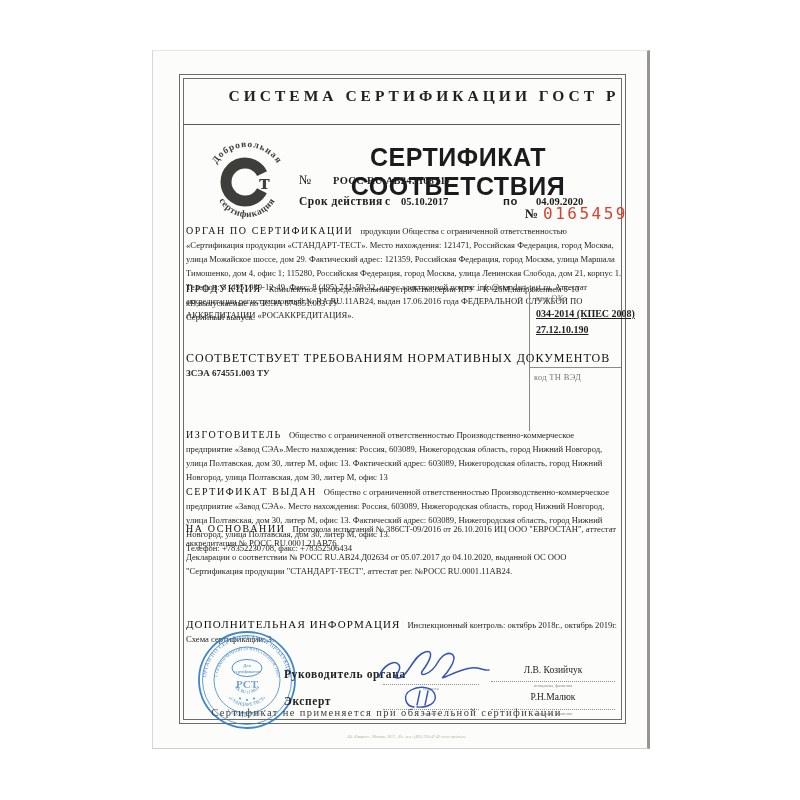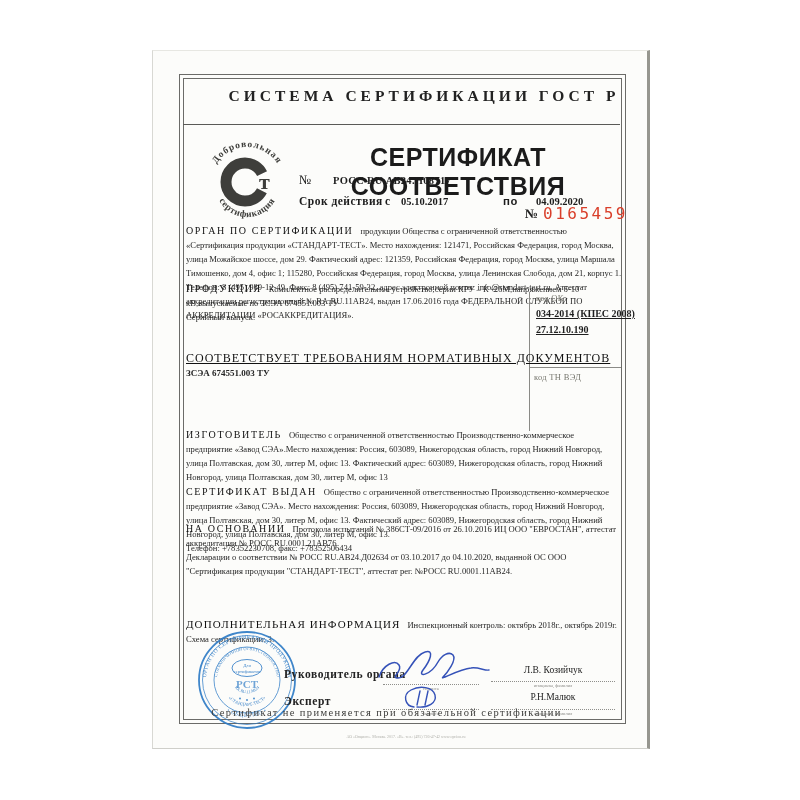--- a/index.html
+++ b/index.html
@@ -28,7 +28,7 @@
   .serial-no{font-size:13px;font-weight:bold;color:#222;}
   .section{left:33px;width:436px;font-size:8.6px;line-height:14px;text-align:left;color:#262626;}
   .sec-h{font-size:10px;letter-spacing:1.6px;color:#111;margin-right:7px;}
-  .sec-h.big{font-size:12px;letter-spacing:1px;text-decoration:underline;}
+  .sec-h.big{font-size:12px;letter-spacing:1px;}
   .col-line-v{left:376px;top:241px;width:0;height:139px;border-left:1px solid #8a8a86;}
   .col-line-h{left:376px;top:316px;width:92px;height:0;border-top:1px solid #8a8a86;}
   .code-label{font-size:8.5px;color:#77776f;letter-spacing:0.3px;}

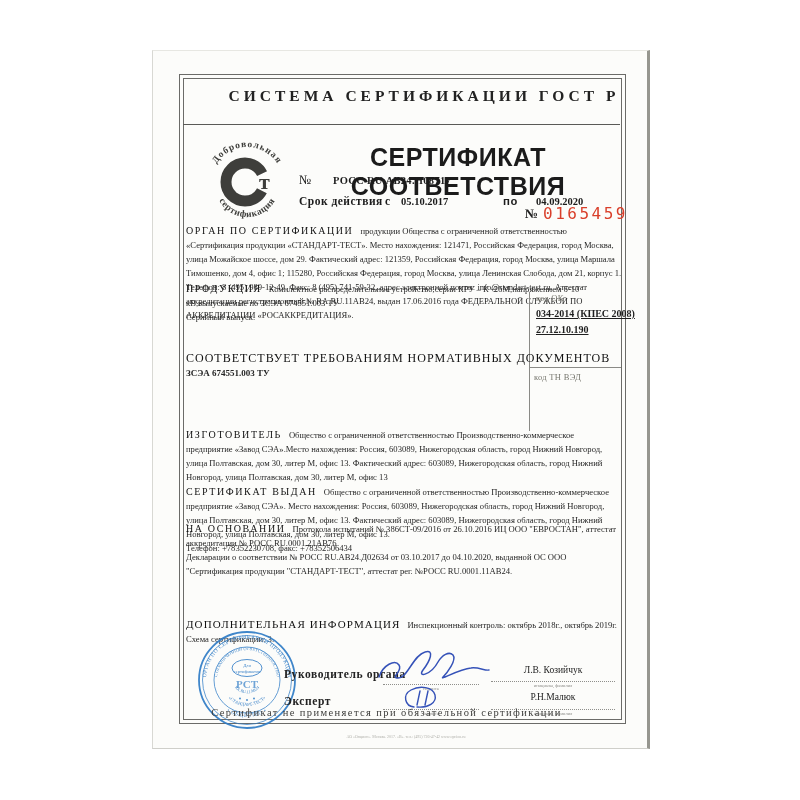--- a/index.html
+++ b/index.html
@@ -120,7 +120,7 @@
 
   <div class="abs section" style="top:471px;">
     <span class="sec-h">НА ОСНОВАНИИ</span><span>Протокола испытаний № 386СТ-09/2016 от 26.10.2016  ИЦ ООО "ЕВРОСТАН", аттестат аккредитации № РОСС RU.0001.21АВ76</span><br>
-    <span>Декларации о соответствии № РОСС RU.АВ24.Д02634 от 03.10.2017 до 04.10.2020, выданной ОС ООО "Сертификация продукции "СТАНДАРТ-ТЕСТ", аттестат рег. №РОСС RU.0001.11АВ24.</span>
+    <span>Декларации о соответствии № РОСС RU.АВ24.Д02634 от 05.07.2017 до 04.10.2020, выданной ОС ООО "Сертификация продукции "СТАНДАРТ-ТЕСТ", аттестат рег. №РОСС RU.0001.11АВ24.</span>
   </div>
 
   <div class="abs section" style="top:566px;">

